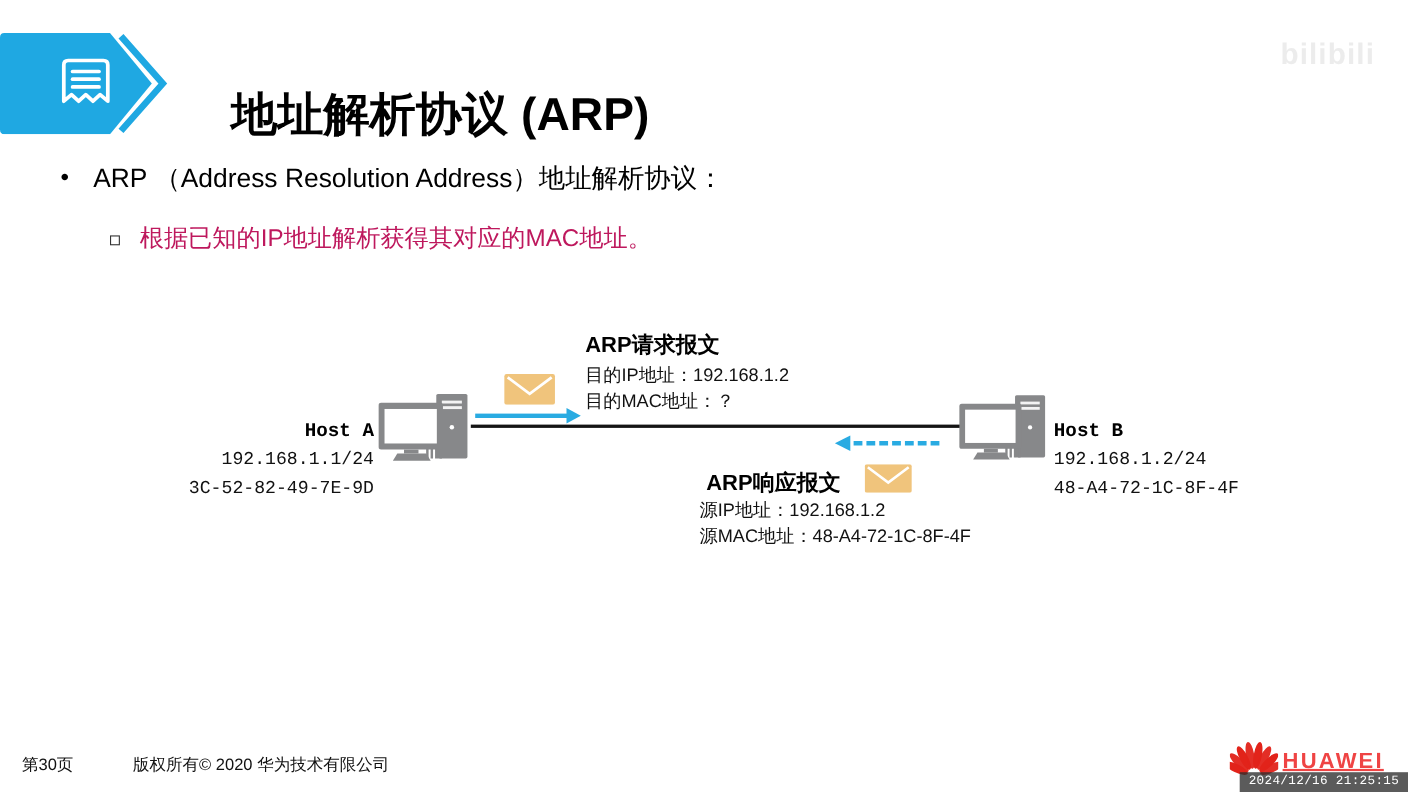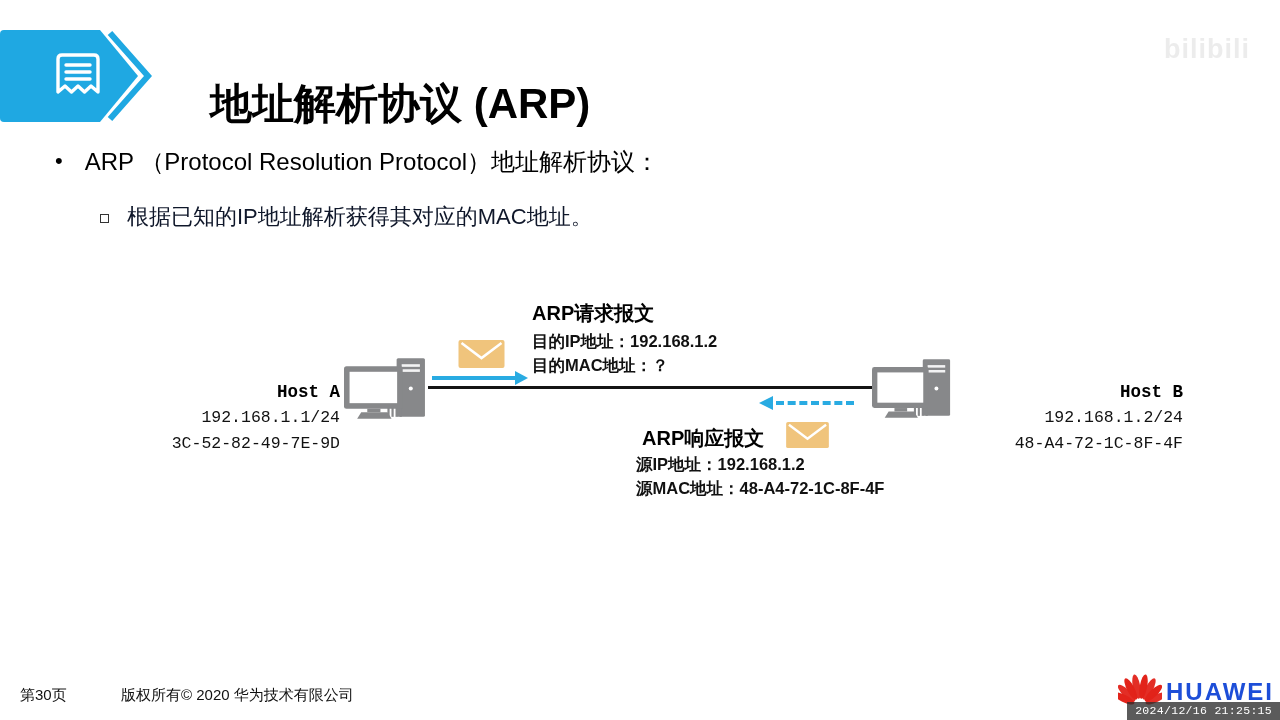--- a/index.html
+++ b/index.html
@@ -101,7 +101,7 @@
 
   <div class="bullet-l1">
     <span class="b-dot">•</span>
-    <span>ARP （Protocol Resolution Protocol）地址解析协议：</span>
+    <span>ARP （Address Resolution Address）地址解析协议：</span>
   </div>
   <div class="bullet-l2">
     <span class="b-sq"></span>

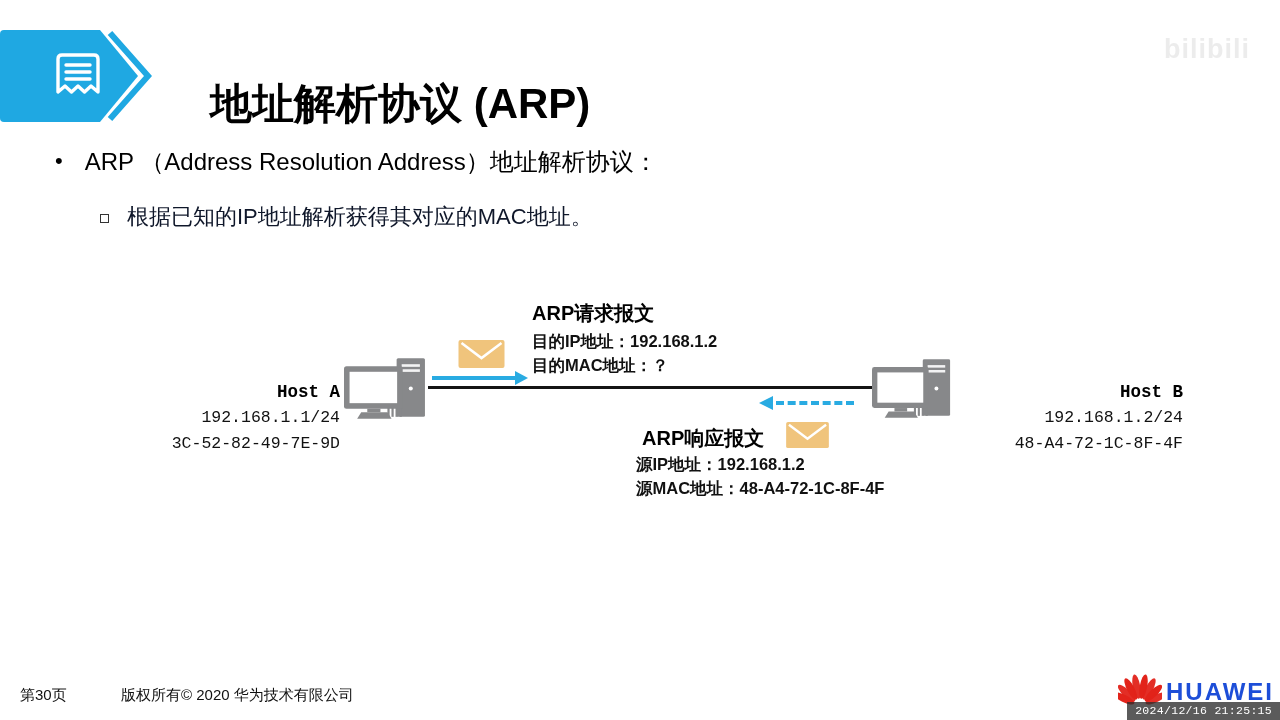--- a/index.html
+++ b/index.html
@@ -32,7 +32,7 @@
   .bullet-l1 .b-dot{font-size:22px;line-height:30px;}
   .bullet-l2{
     position:absolute;left:100px;top:202px;display:flex;gap:18px;
-    font-size:22px;color:#0f172a;white-space:nowrap;align-items:center;
+    font-size:22px;color:#be185d;white-space:nowrap;align-items:center;
   }
   .b-sq{
     width:7px;height:7px;border:1.5px solid #333;display:inline-block;

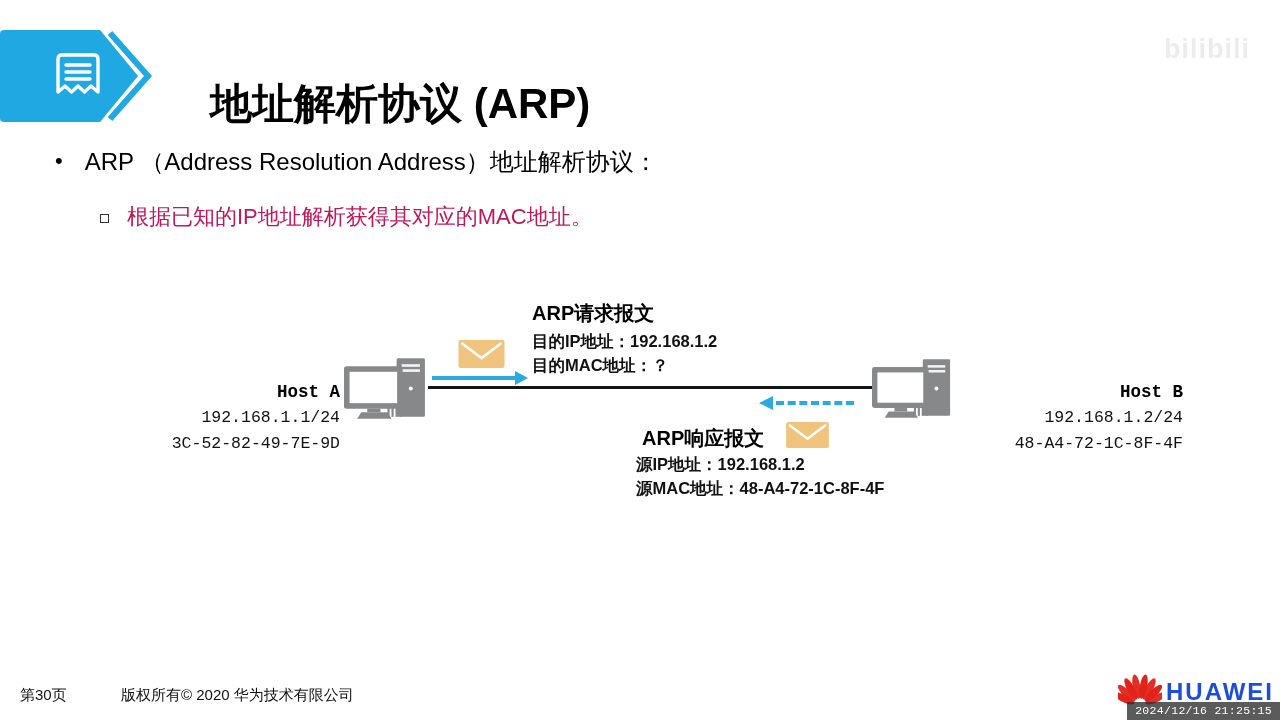--- a/index.html
+++ b/index.html
@@ -59,7 +59,7 @@
   .msg-title{position:absolute;font-size:20px;font-weight:700;color:#000;white-space:nowrap;}
   .req-title{left:532px;top:300px;}
   .rep-title{left:642px;top:425px;}
-  .msg-lines{position:absolute;font-size:16.5px;line-height:23.5px;color:#111;white-space:nowrap;font-weight:bold;}
+  .msg-lines{position:absolute;font-size:16.5px;line-height:23.5px;color:#111;white-space:nowrap;}
   .req-lines{left:532px;top:330px;}
   .rep-lines{left:636px;top:453px;}
 

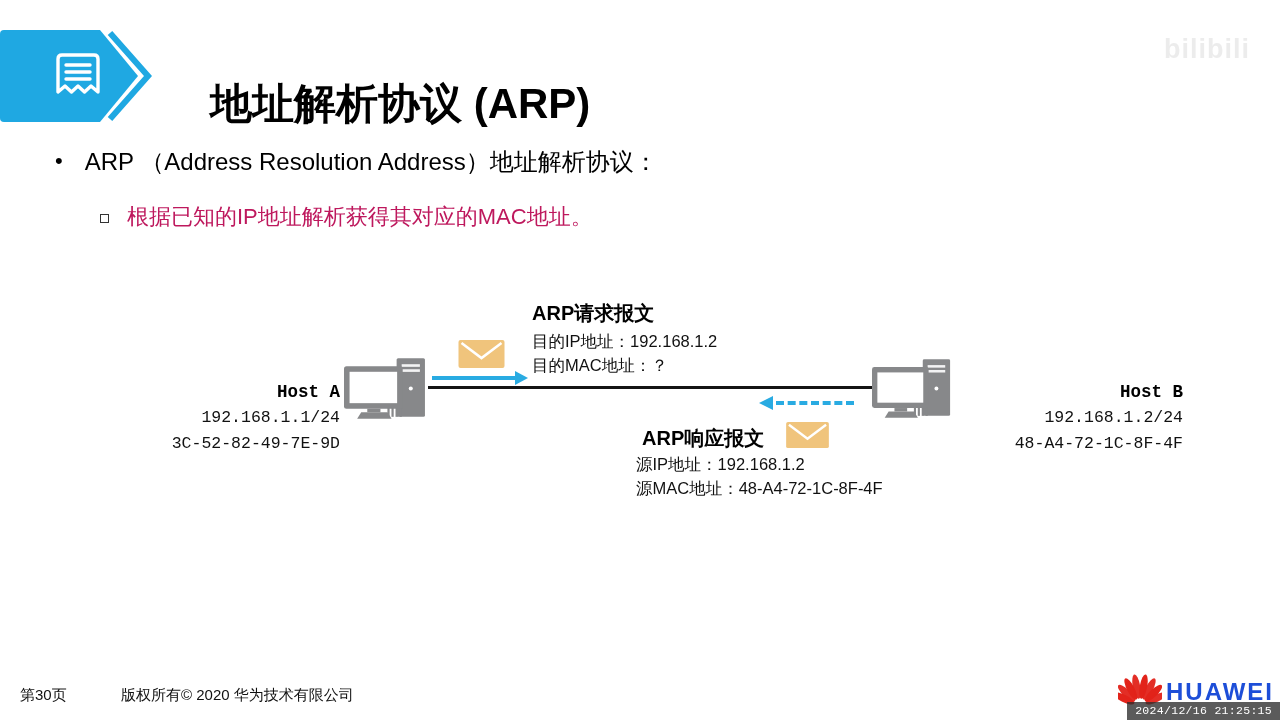--- a/index.html
+++ b/index.html
@@ -65,7 +65,7 @@
 
   .host-block{position:absolute;top:379px;width:225px;line-height:26px;white-space:nowrap;font-family:Liberation Mono, monospace;}
   .host-a{left:115px;text-align:right;}
-  .host-b{left:958px;text-align:right;}
+  .host-b{left:958px;text-align:left;}
   .host-name{font-size:17.5px;font-weight:700;color:#000;}
   .host-ip,.host-mac{font-size:16.5px;color:#111;}
 

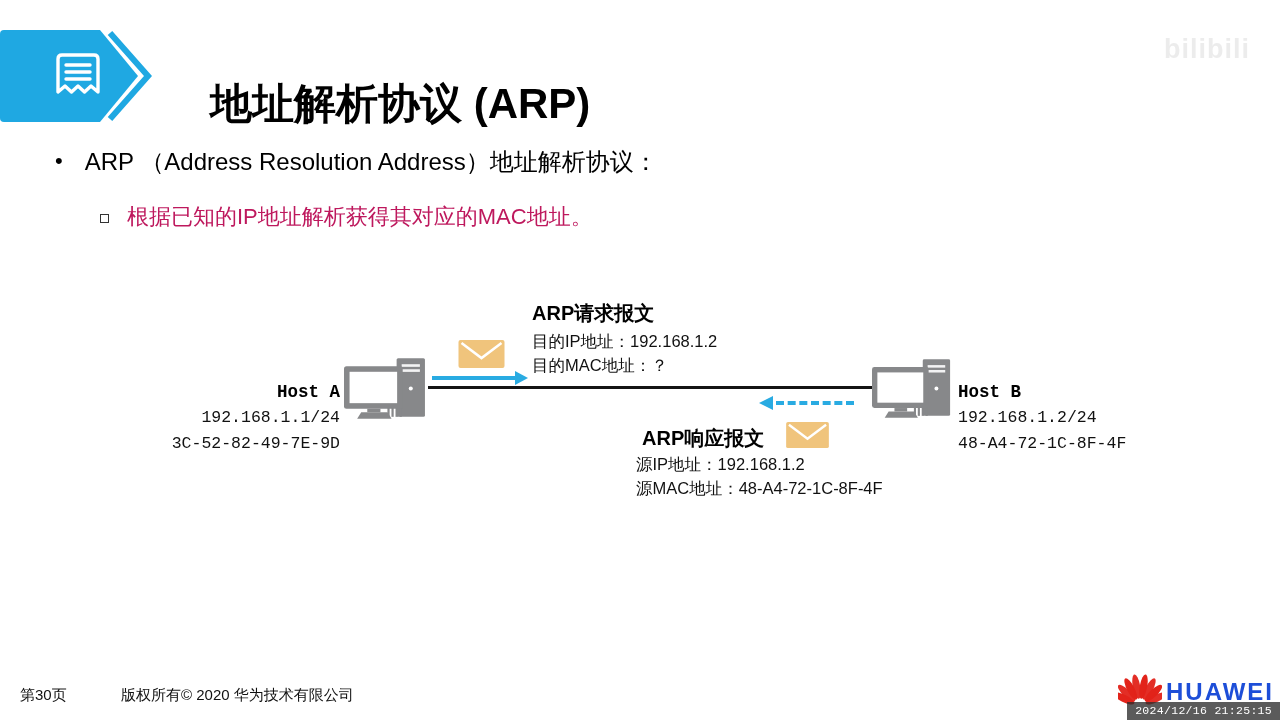--- a/index.html
+++ b/index.html
@@ -73,7 +73,7 @@
   .footer-page{position:absolute;left:20px;top:686px;font-size:15px;color:#111;}
   .footer-copy{position:absolute;left:121px;top:686px;font-size:15px;color:#111;}
   .huawei-logo{position:absolute;left:1118px;top:674px;display:flex;align-items:flex-end;gap:4px;}
-  .huawei-word{font-size:24px;font-weight:700;letter-spacing:2px;color:#1d4ed8;line-height:32px;}
+  .huawei-word{font-size:20px;font-weight:700;letter-spacing:2px;color:#ef4444;line-height:32px;text-decoration:underline;}
   .timestamp{
     position:absolute;right:0;bottom:0;
     background:rgba(45,45,45,0.78);color:#fff;

